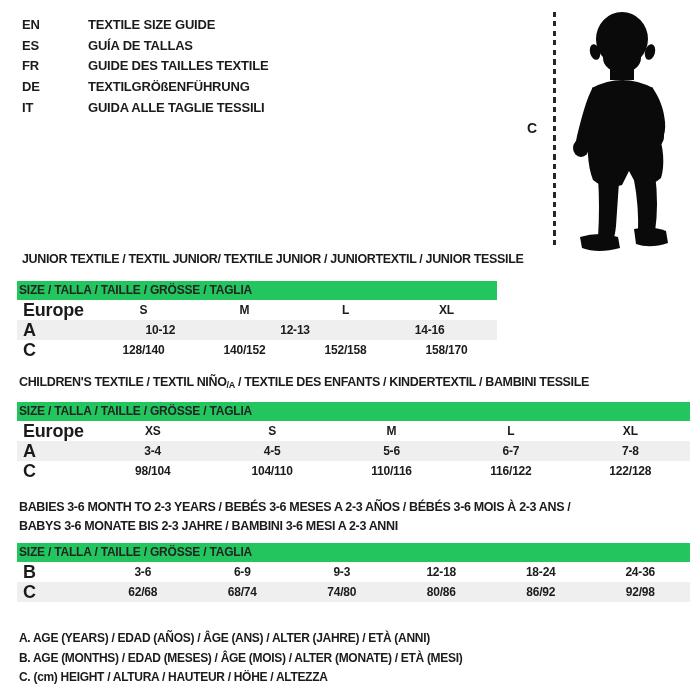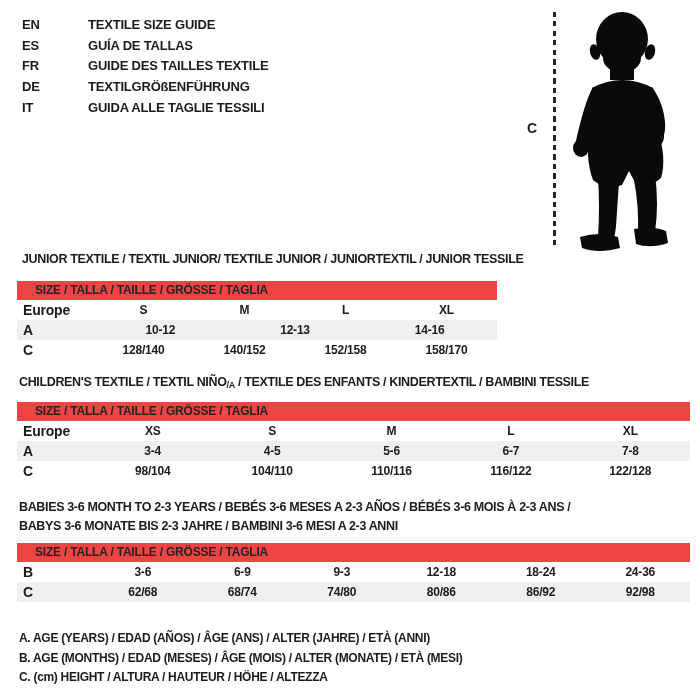--- a/index.html
+++ b/index.html
@@ -23,7 +23,7 @@
 
   
   .size-table{position:absolute;font-weight:700;letter-spacing:-0.2px;}
-  .size-bar{height:19px;line-height:19px;background:#ef4444;padding-left:18px;font-size:12px;color:#242424;white-space:nowrap;}
+  .size-bar{height:19px;line-height:19px;background:#22c55e;padding-left:2px;font-size:12px;color:#242424;white-space:nowrap;}
   .t-row{display:flex;height:20px;line-height:20px;}
   .t-row.shaded{background:#efefef;}
   .t-label{width:70px;padding-left:6px;font-size:14px;}

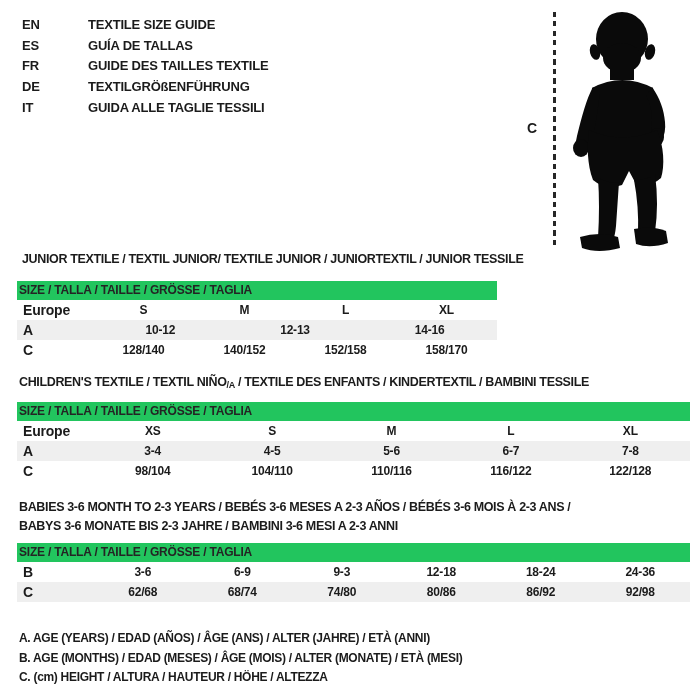--- a/index.html
+++ b/index.html
@@ -26,7 +26,7 @@
   .size-bar{height:19px;line-height:19px;background:#22c55e;padding-left:2px;font-size:12px;color:#242424;white-space:nowrap;}
   .t-row{display:flex;height:20px;line-height:20px;}
   .t-row.shaded{background:#efefef;}
-  .t-label{width:70px;padding-left:6px;font-size:14px;}
+  .t-label{width:70px;padding-left:6px;font-size:18px;}
   .t-cell{flex:1;text-align:center;font-size:12px;}
 
   

